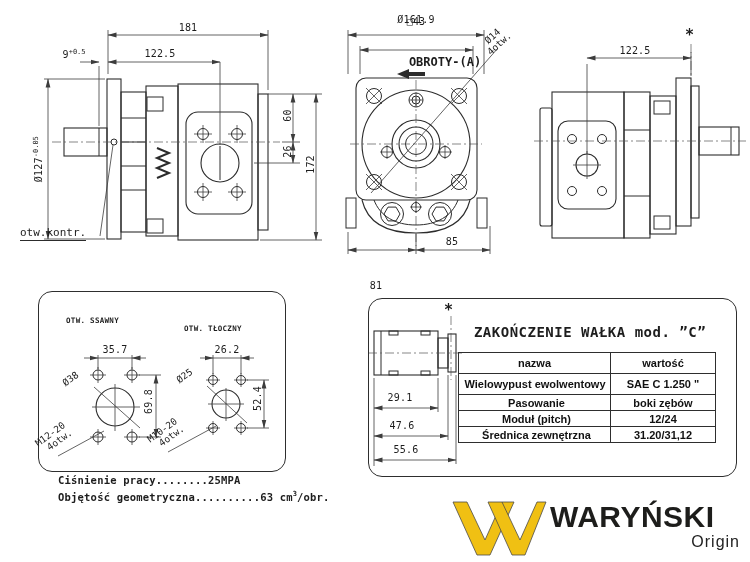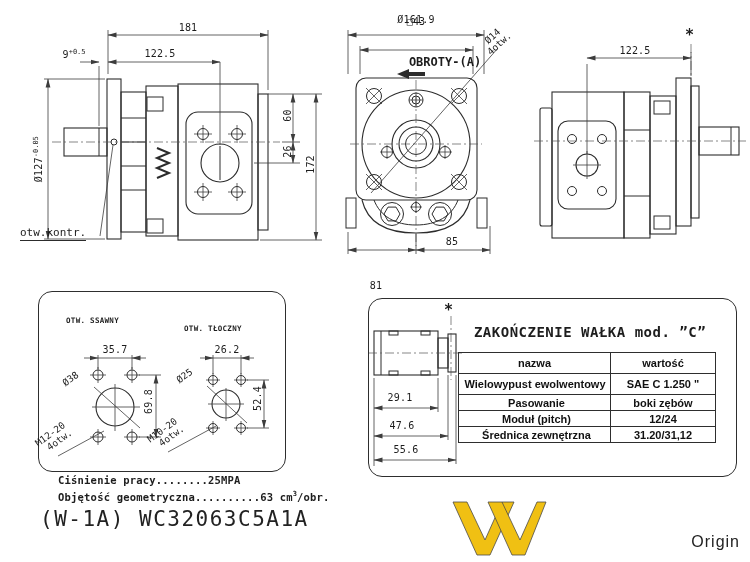--- a/index.html
+++ b/index.html
@@ -358,7 +358,6 @@
   <div class="t spec" style="left:58px; top:490px;">
     <span>Objętość geometryczna..........63 cm</span><sup class="tol">3</sup><span>/obr.</span>
   </div>
-  <div class="t partnum" style="left:40px; top:507px;">(W-1A) WC32063C5A1A</div>
 
   <svg style="position:absolute; left:452px; top:496px;" width="95" height="60" viewBox="0 0 95 60">
     <path d="M1,6 L15,6 L33,44 L50,6 L62,6 L38,59 L25,59 Z" stroke="#4a4a4a" stroke-width="0.8" fill="#F0C013"></path>

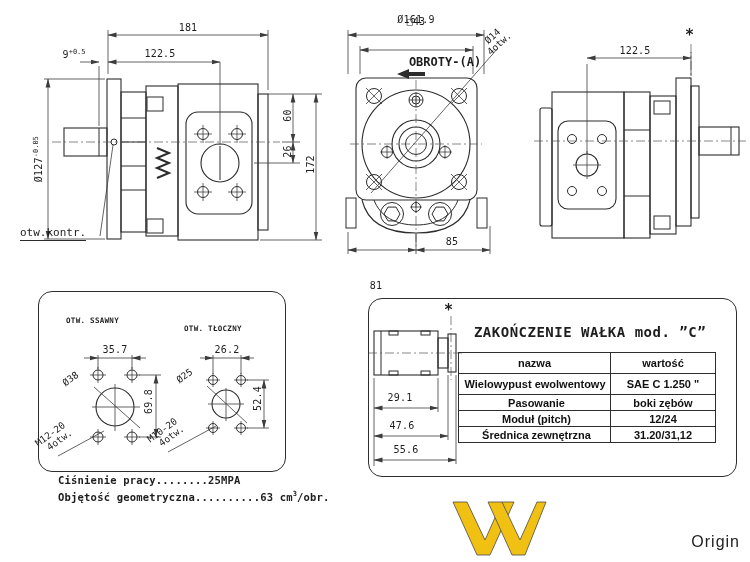--- a/index.html
+++ b/index.html
@@ -363,6 +363,7 @@
     <path d="M1,6 L15,6 L33,44 L50,6 L62,6 L38,59 L25,59 Z" stroke="#4a4a4a" stroke-width="0.8" fill="#F0C013"></path>
     <path d="M36,6 L50,6 L68,44 L85,6 L94,6 L73,59 L60,59 Z" stroke="#4a4a4a" stroke-width="0.8" fill="#F0C013"></path>
   </svg>
+  <div class="t brand" style="left:550px; top:500px;">WARYŃSKI</div>
   <div class="t subbrand" style="left:640px; top:533px; width:100px;">Origin</div>
 
 </div>

